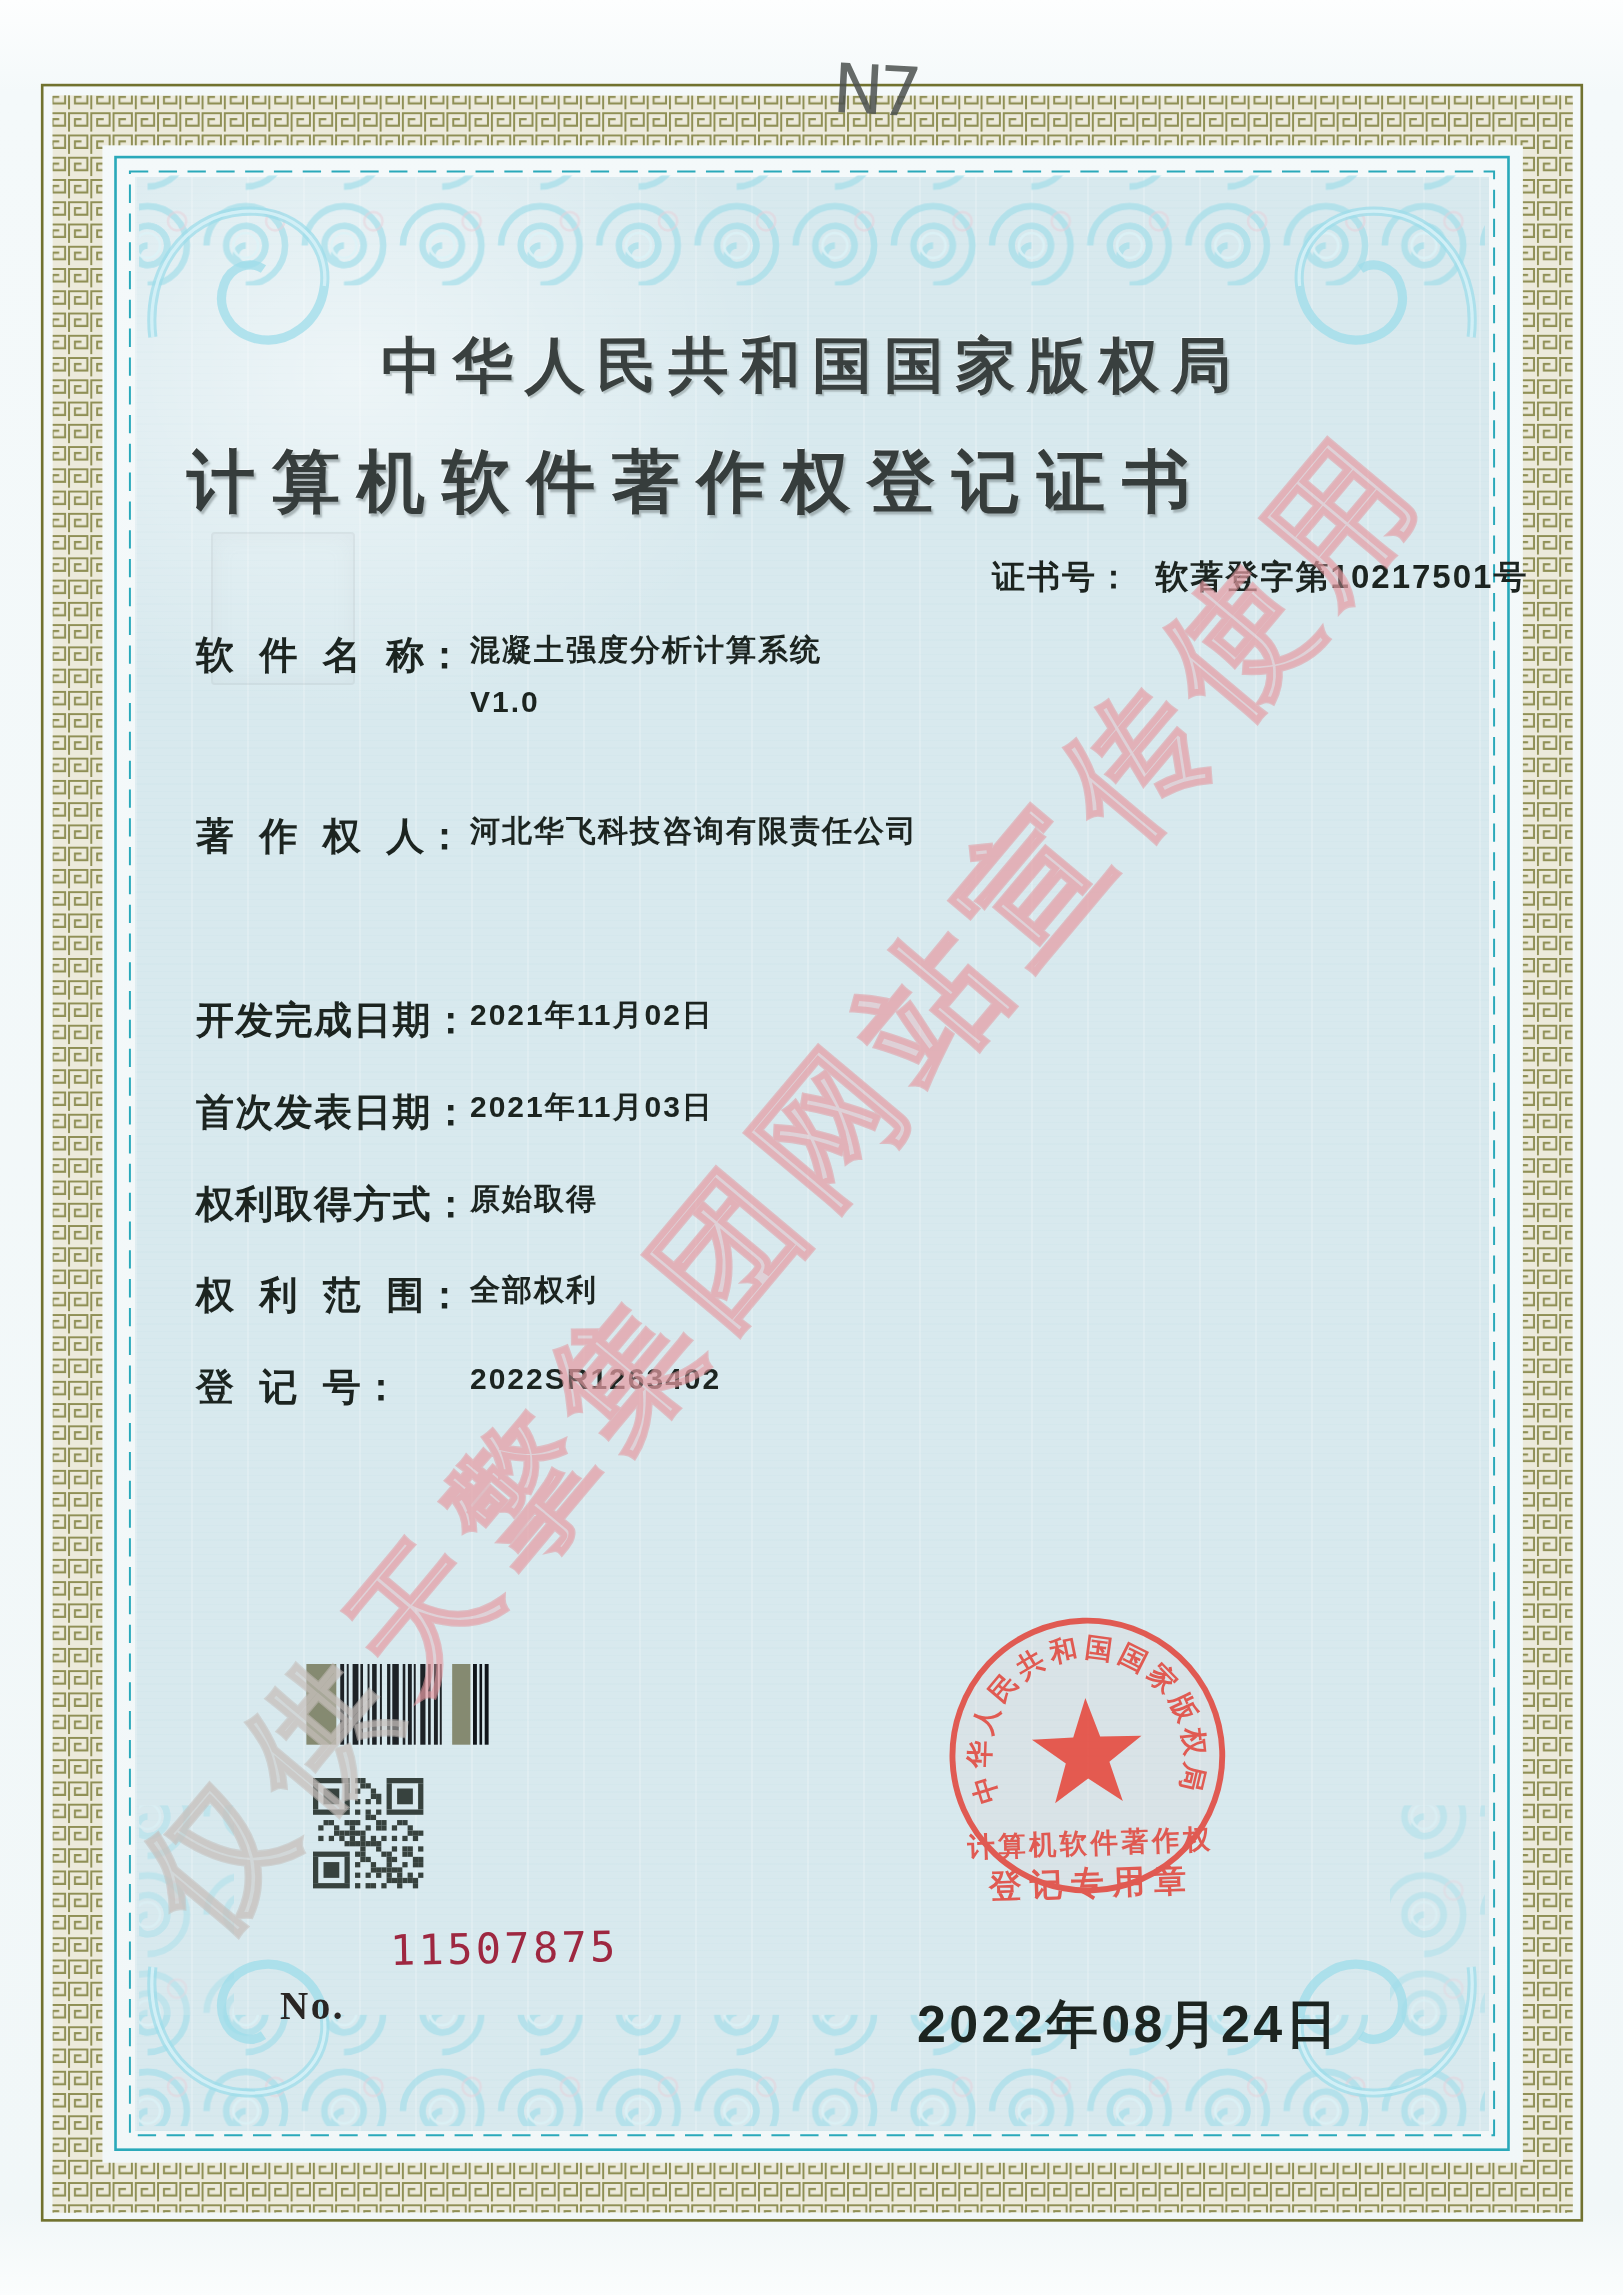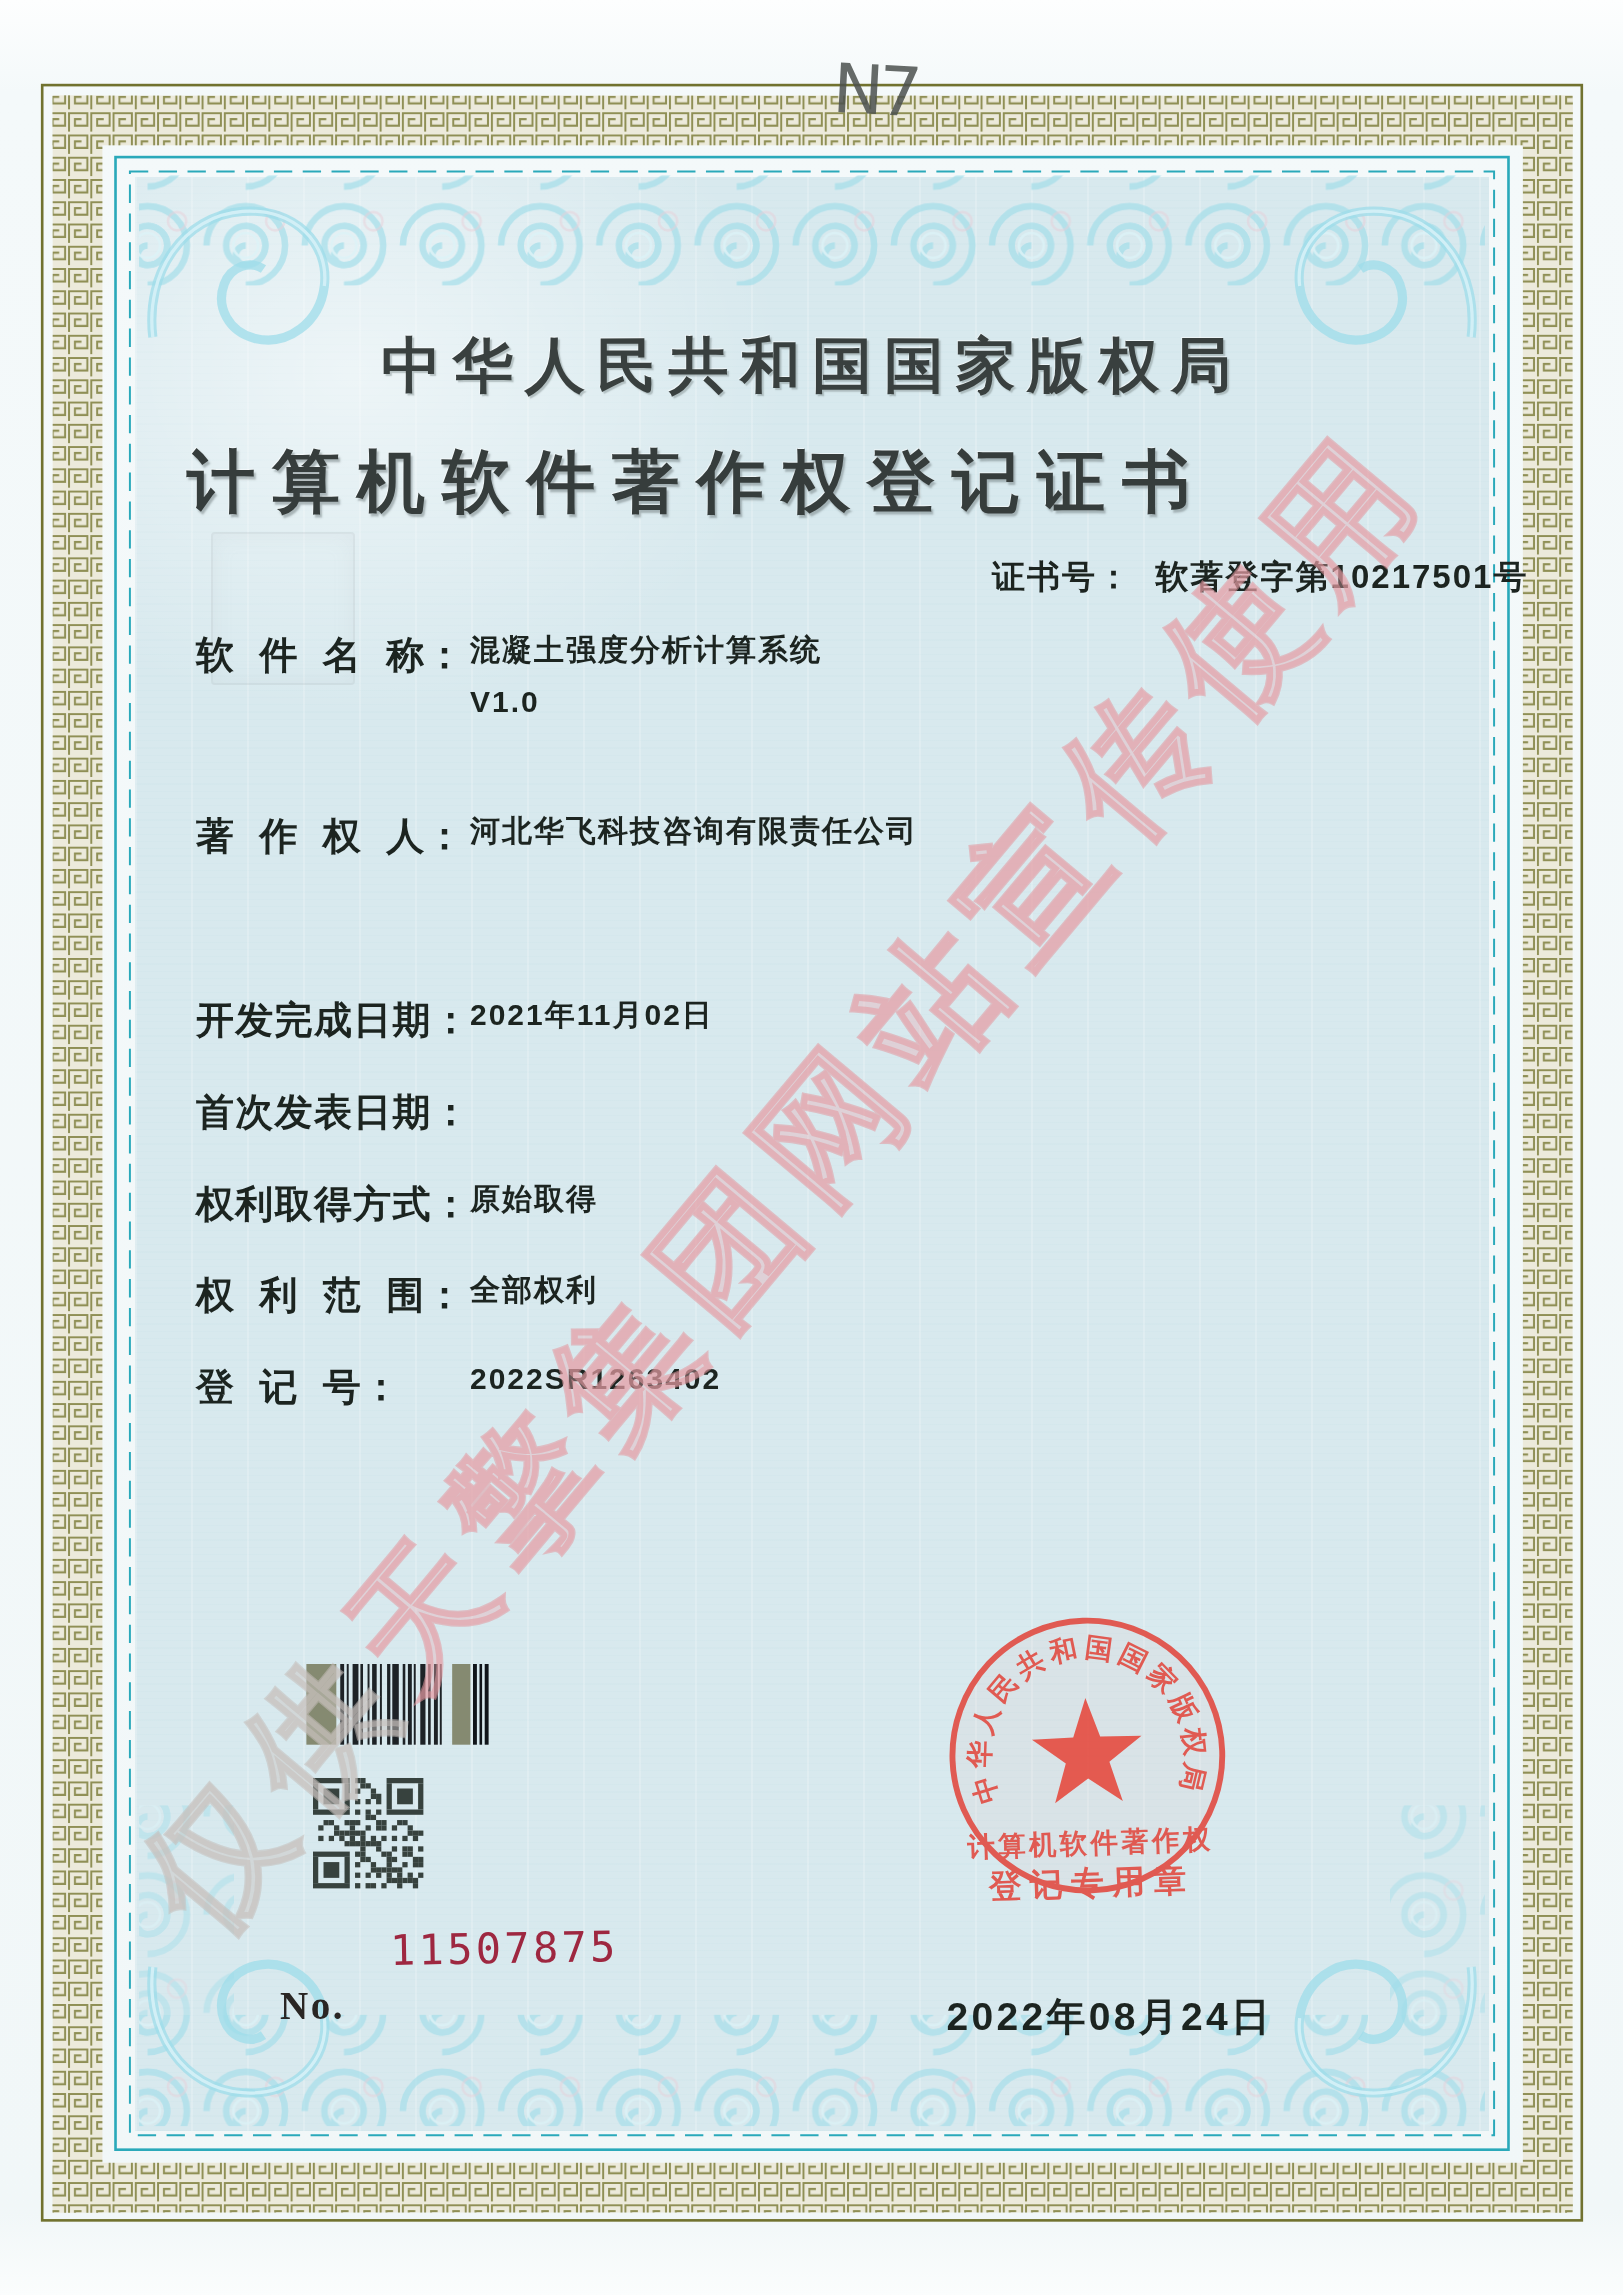--- a/index.html
+++ b/index.html
@@ -165,6 +165,7 @@
     <div class="field-value cjk" style="top:995px">2021年11月02日</div>
 
     <div class="field-label cjk" style="top:1087px">首次发表日期：</div>
+    <div class="field-value cjk" style="top:1087px">2021年11月03日</div>
 
     <div class="field-label cjk" style="top:1179px">权利取得方式：</div>
     <div class="field-value cjk" style="top:1179px">原始取得</div>

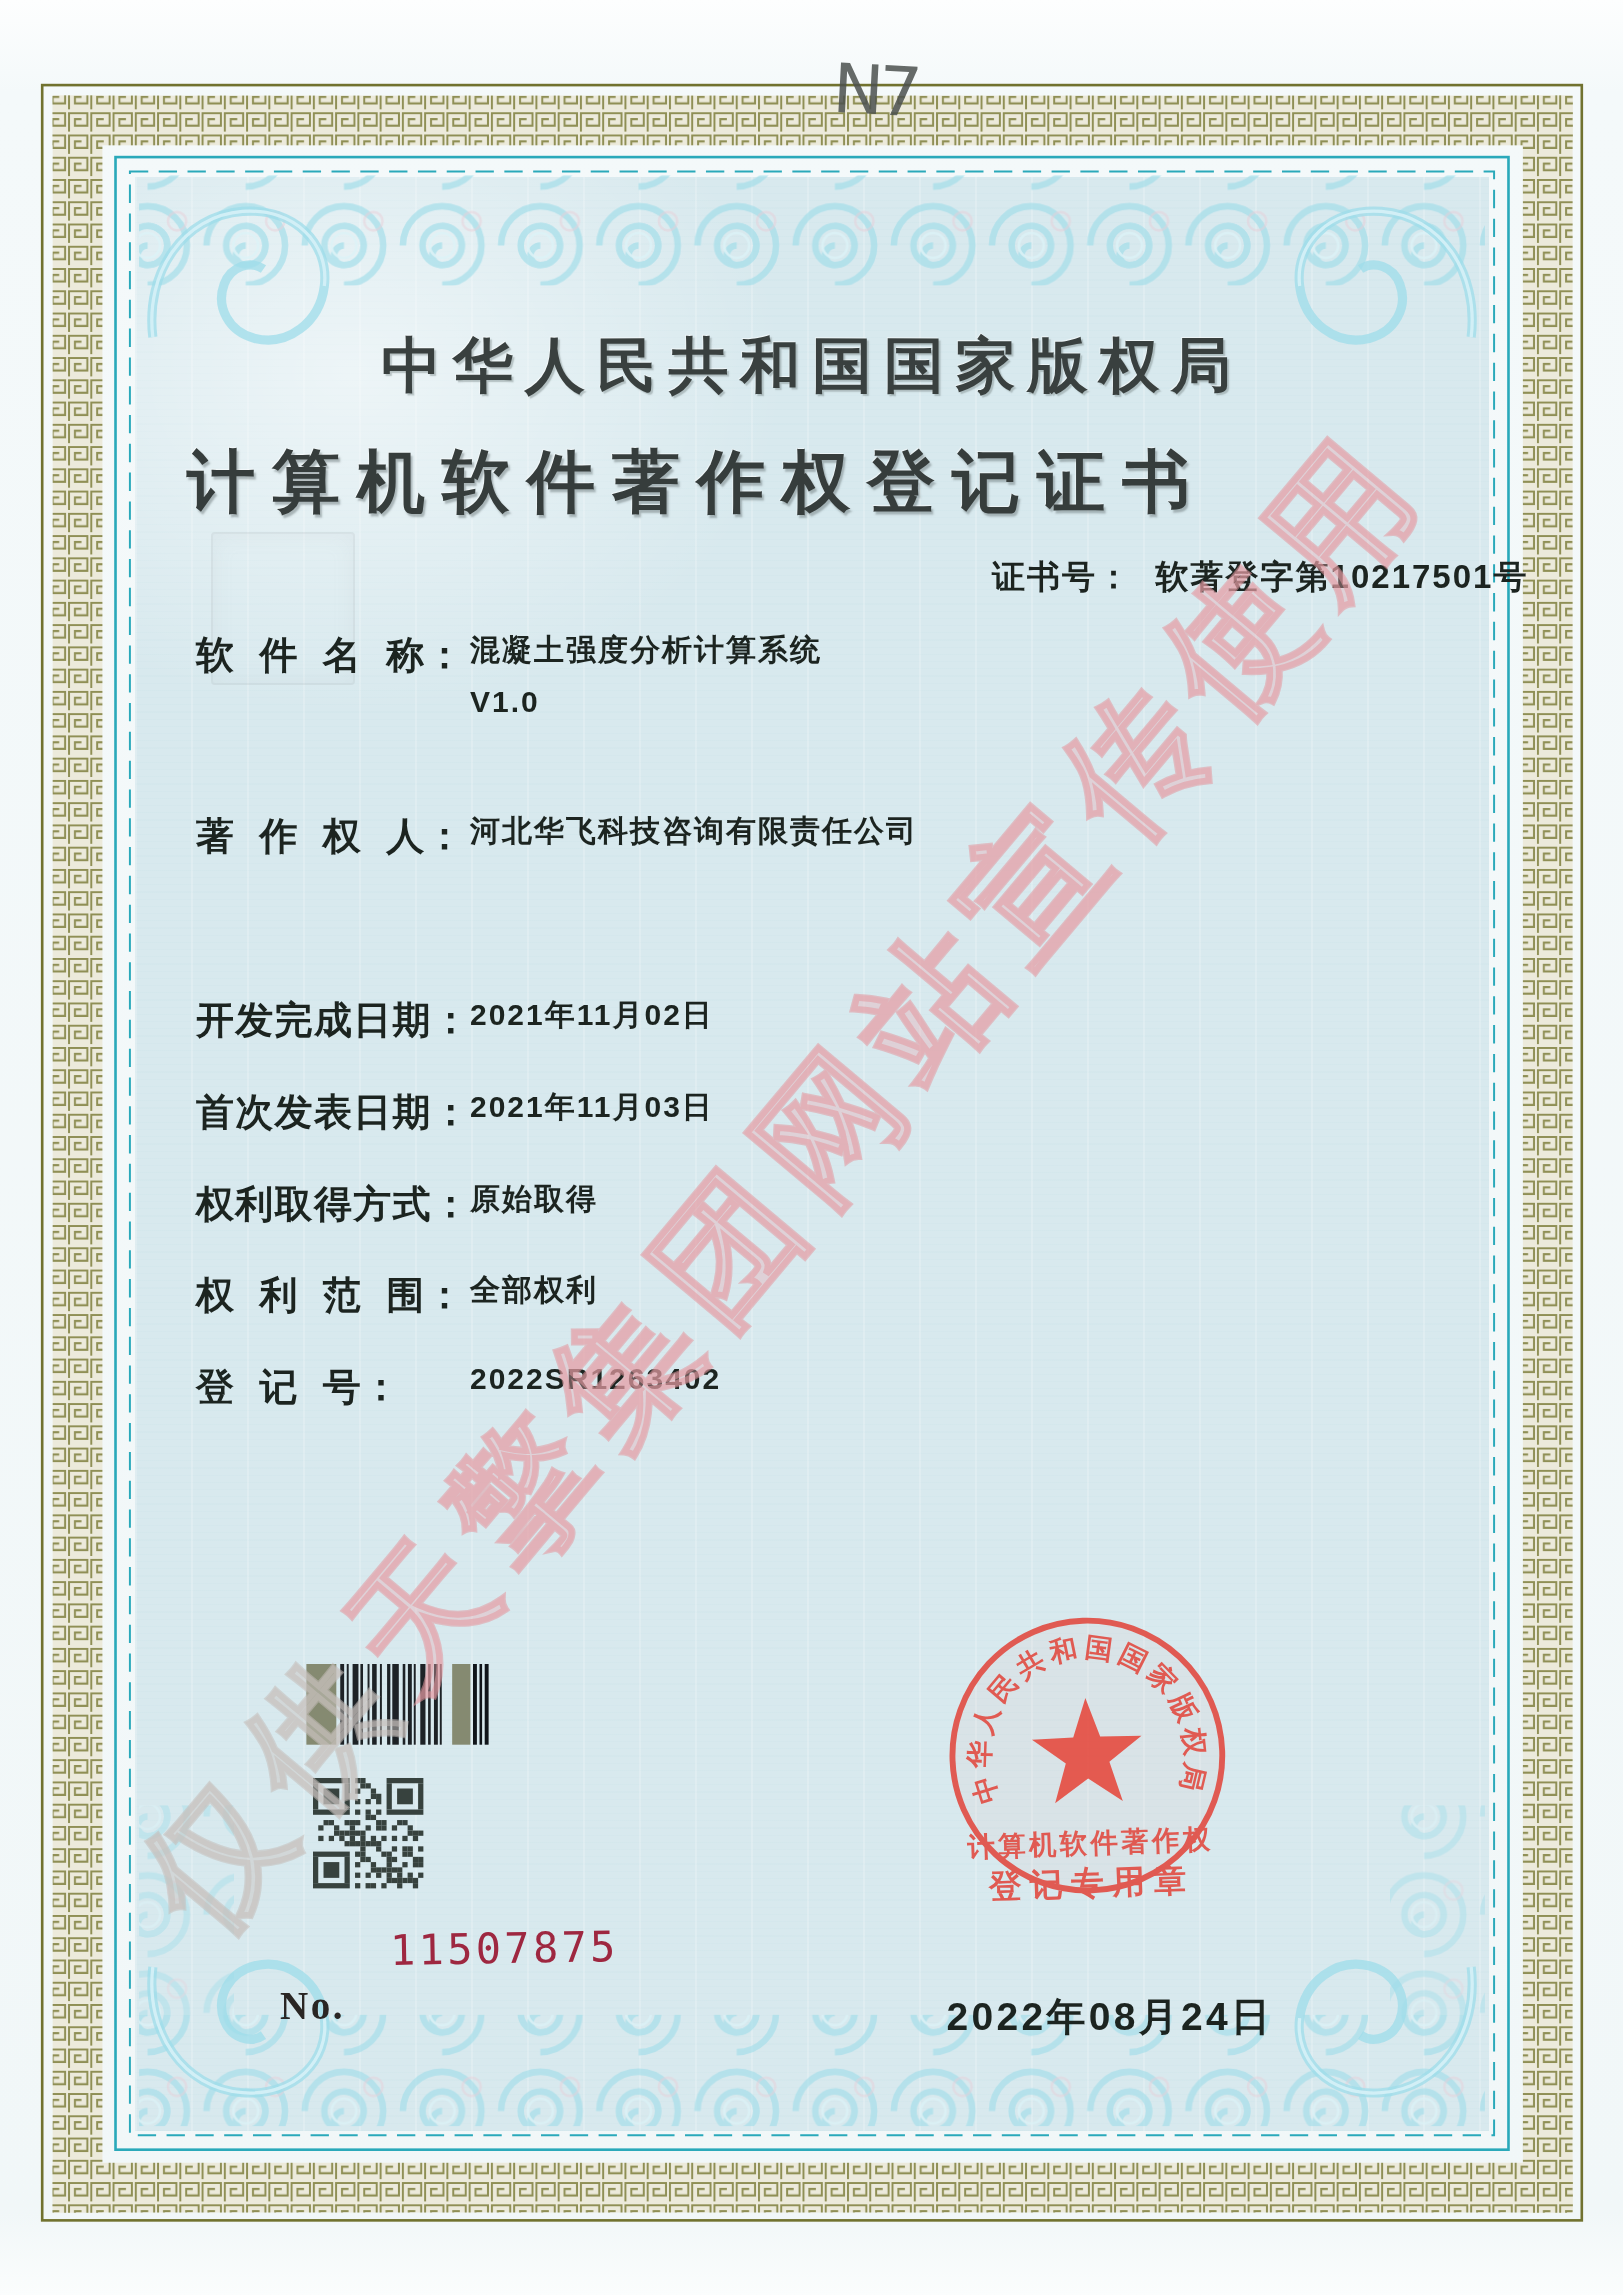--- a/index.html
+++ b/index.html
@@ -51,7 +51,7 @@
   .statement{position:absolute;font-size:39px;letter-spacing:1.3px;white-space:nowrap;}
   .issue-date{
     position:absolute;left:917px;top:1990px;width:386px;text-align:center;
-    font-size:39px;letter-spacing:3.3px;white-space:nowrap;
+    font-size:52px;letter-spacing:3.3px;white-space:nowrap;
   }
   .serial-label{
     position:absolute;left:280px;top:1983px;font-size:39px;color:#2a2624;

